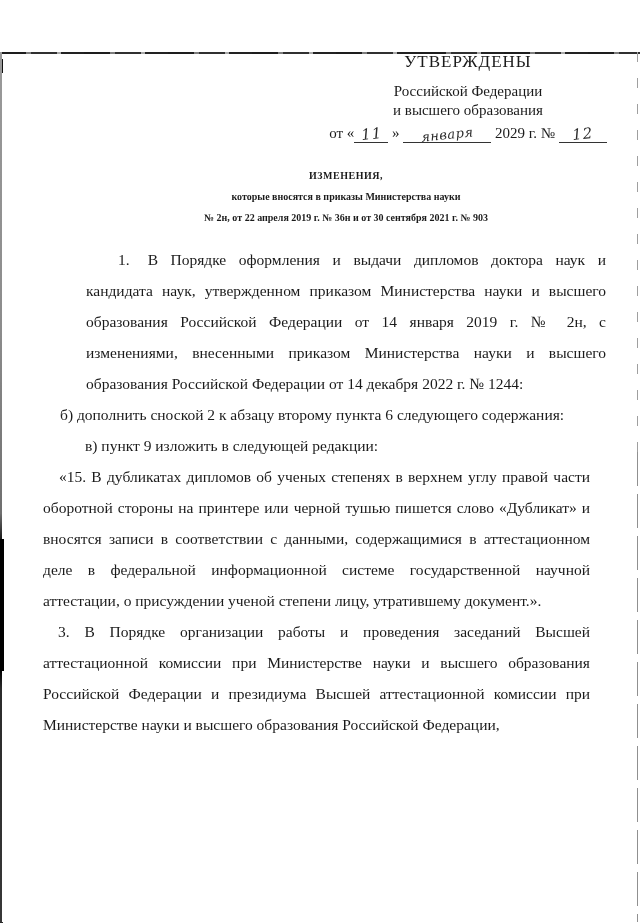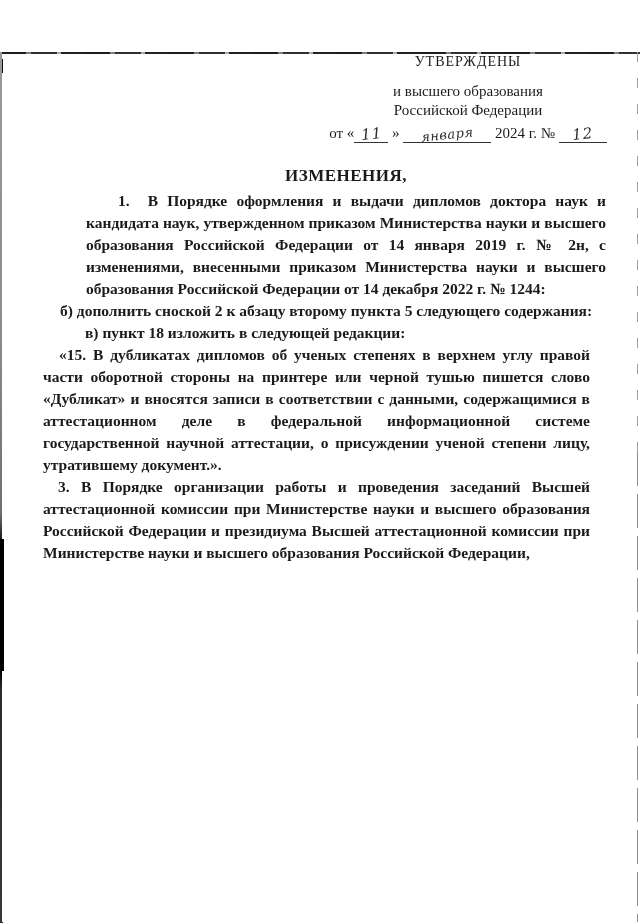--- a/index.html
+++ b/index.html
@@ -54,7 +54,7 @@
     line-height: 19px;
   }
   .approved-heading {
-    font-size: 14px;
+    font-size: 17px;
     letter-spacing: 1px;
     margin-bottom: 11px;
     text-align: center;

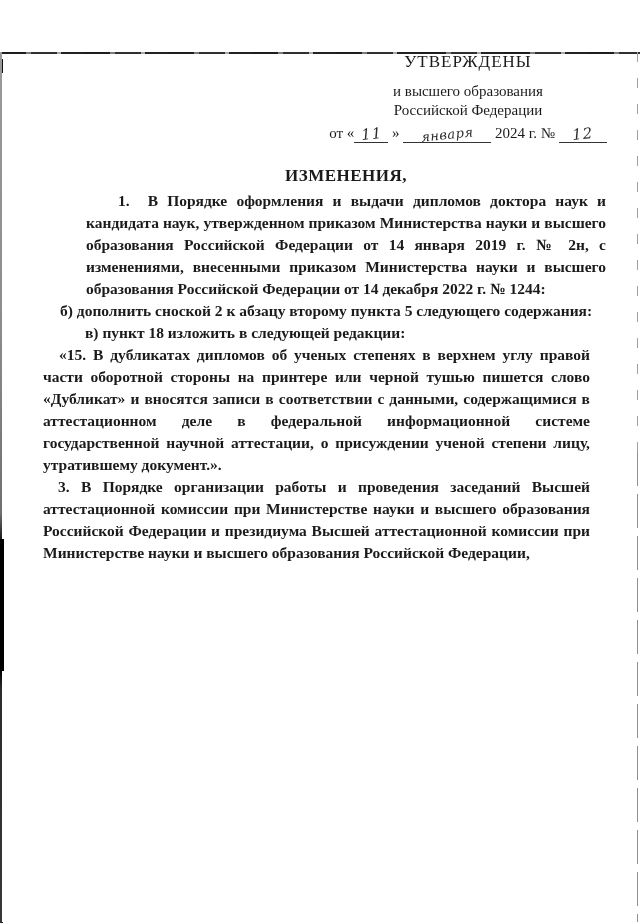--- a/index.html
+++ b/index.html
@@ -136,8 +136,8 @@
 
   <div class="approval">
     <div class="approved-heading">УТВЕРЖДЕНЫ</div>
+    <div>Российской Федерации</div>
     <div>и высшего образования</div>
-    <div>Российской Федерации</div>
     <div class="date-line">
       <span>от «</span><span class="blank blank-day"><span class="hand">11</span></span>
       <span>»</span>

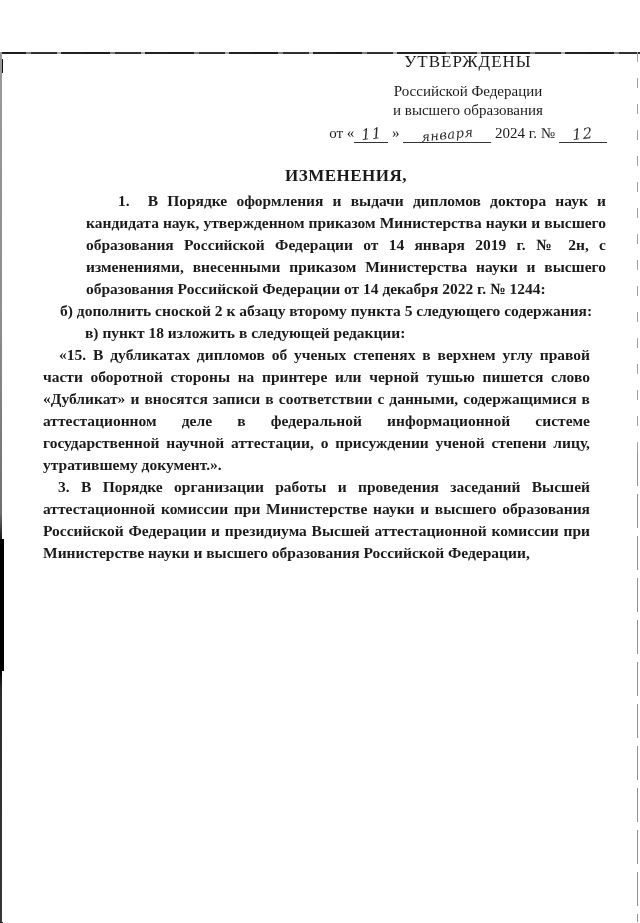--- a/index.html
+++ b/index.html
@@ -142,7 +142,7 @@
       <span>от «</span><span class="blank blank-day"><span class="hand">11</span></span>
       <span>»</span>
       <span class="blank blank-month"><span class="hand hand-month">января</span></span>
-      <span>2024 г. №</span>
+      <span>2029 г. №</span>
       <span class="blank blank-num"><span class="hand">12</span></span>
     </div>
   </div>

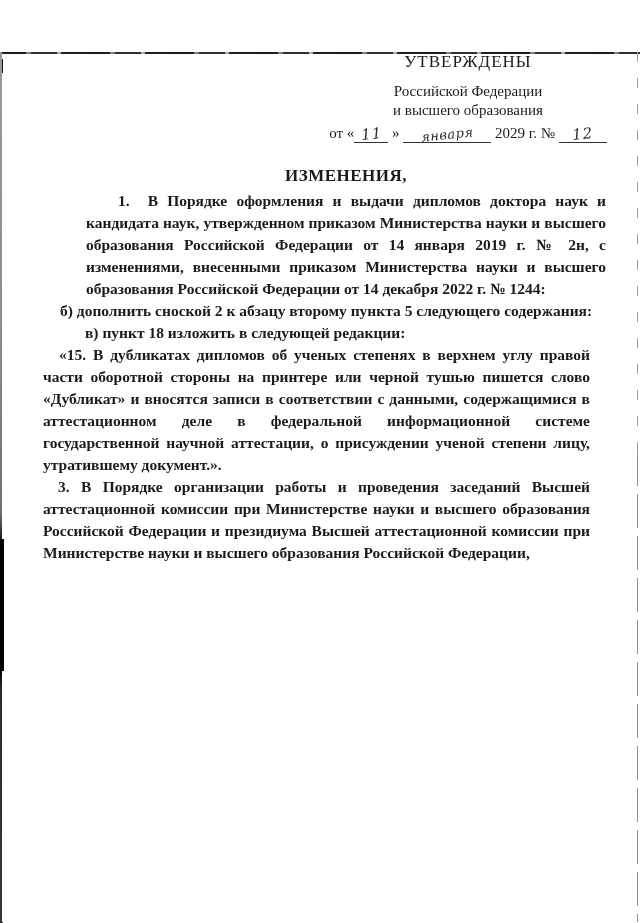--- a/index.html
+++ b/index.html
@@ -91,7 +91,7 @@
     width: 520px;
     text-align: center;
     font-weight: bold;
-    font-size: 17px;
+    font-size: 10px;
     line-height: 21px;
   }
   .title-main { letter-spacing: 0.5px; }

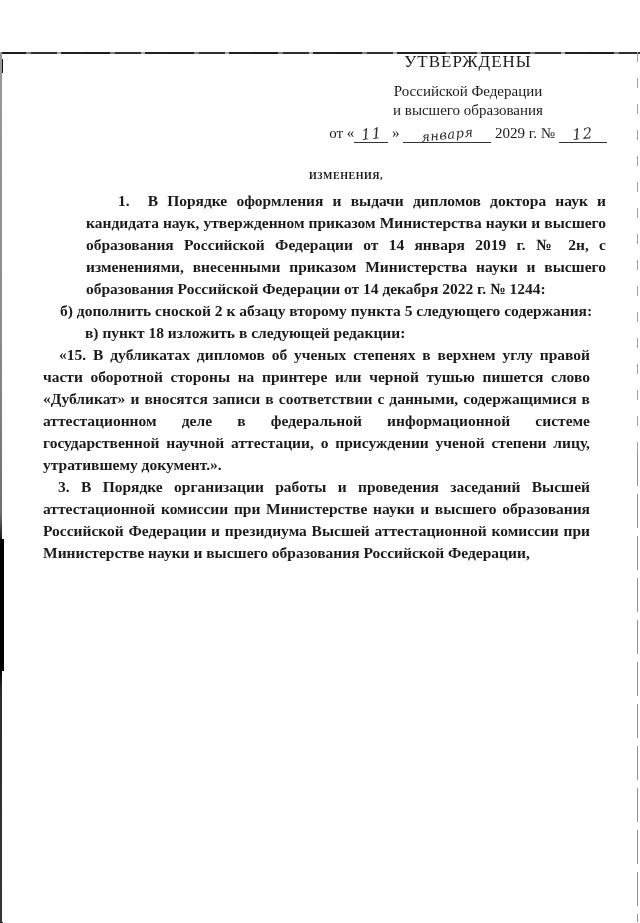--- a/index.html
+++ b/index.html
@@ -149,6 +149,7 @@
 
   <div class="doc-title">
     <div class="title-main">ИЗМЕНЕНИЯ,</div>
+    <div>которые вносятся в приказы Министерства науки</div>
   </div>
 
   <div class="doc-body">

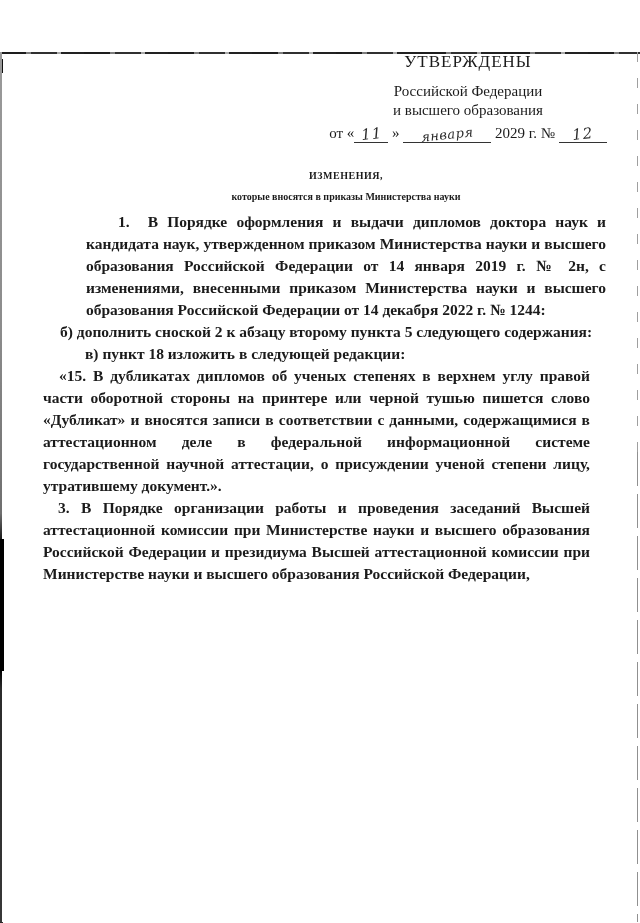--- a/index.html
+++ b/index.html
@@ -150,6 +150,7 @@
   <div class="doc-title">
     <div class="title-main">ИЗМЕНЕНИЯ,</div>
     <div>которые вносятся в приказы Министерства науки</div>
+    <div>№ 2н, от 22 апреля 2019 г. № 36н и от 30 сентября 2021 г. № 903</div>
   </div>
 
   <div class="doc-body">

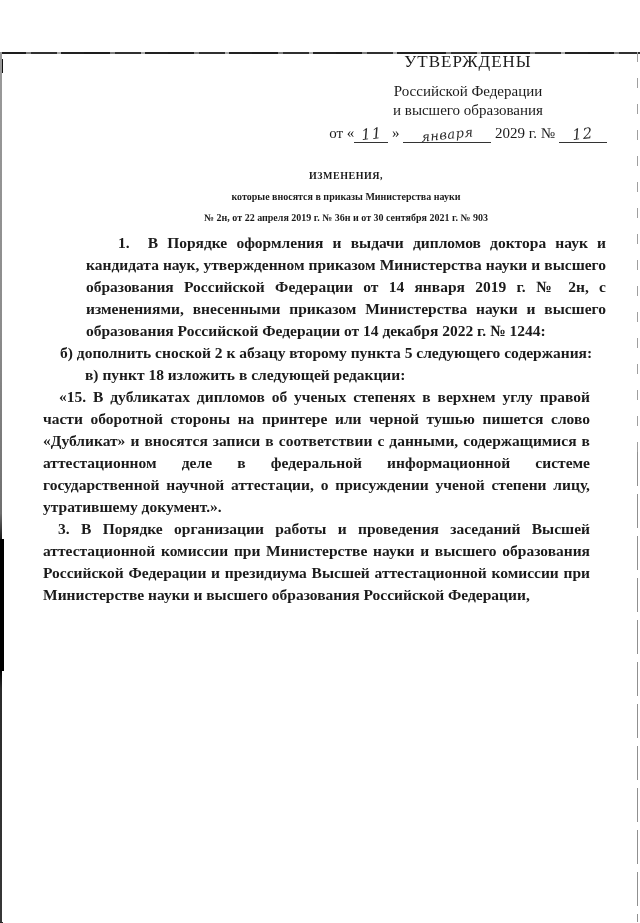--- a/index.html
+++ b/index.html
@@ -98,11 +98,10 @@
 
   
   .doc-body {
-    margin: 4px 0 0 86px;
+    margin: 16px 0 0 86px;
     width: 520px;
     font-size: 15.5px;
-    line-height: 22px;
-    font-weight: bold;
+    line-height: 31px;
   }
   .para {
     margin: 0;

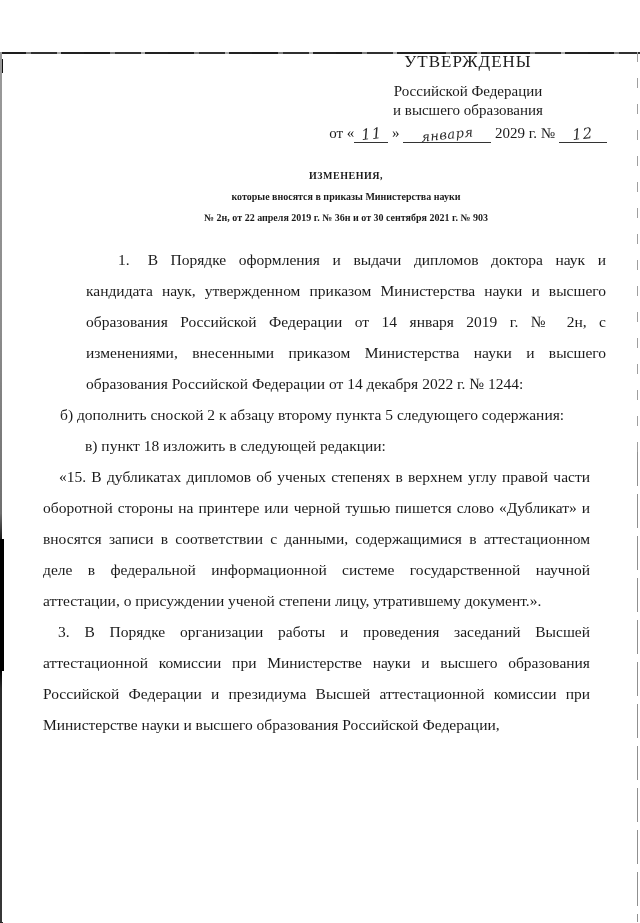--- a/index.html
+++ b/index.html
@@ -154,7 +154,7 @@
 
   <div class="doc-body">
     <p class="para para-1"><span class="marker">1.</span><span class="tab"></span><span>В Порядке оформления и выдачи дипломов доктора наук и кандидата наук, утвержденном приказом Министерства науки и высшего образования Российской Федерации от 14 января 2019 г. № 2н, с изменениями, внесенными приказом Министерства науки и высшего образования Российской Федерации от 14 декабря 2022 г. № 1244:</span></p>
-    <p class="para para-3"><span>б) дополнить сноской 2 к абзацу второму пункта 5 следующего содержания:</span></p>
+    <p class="para para-3"><span>б) дополнить сноской 2 к абзацу второму пункта 6 следующего содержания:</span></p>
     <p class="para para-5"><span>в) пункт 18 изложить в следующей редакции:</span></p>
     <p class="para para-6"><span>«15. В дубликатах дипломов об ученых степенях в верхнем углу правой части оборотной стороны на принтере или черной тушью пишется слово «Дубликат» и вносятся записи в соответствии с данными, содержащимися в аттестационном деле в федеральной информационной системе государственной научной аттестации, о присуждении ученой степени лицу, утратившему документ.».</span></p>
     <p class="para para-7"><span>3. В Порядке организации работы и проведения заседаний Высшей аттестационной комиссии при Министерстве науки и высшего образования Российской Федерации и президиума Высшей аттестационной комиссии при Министерстве науки и высшего образования Российской Федерации,</span></p>

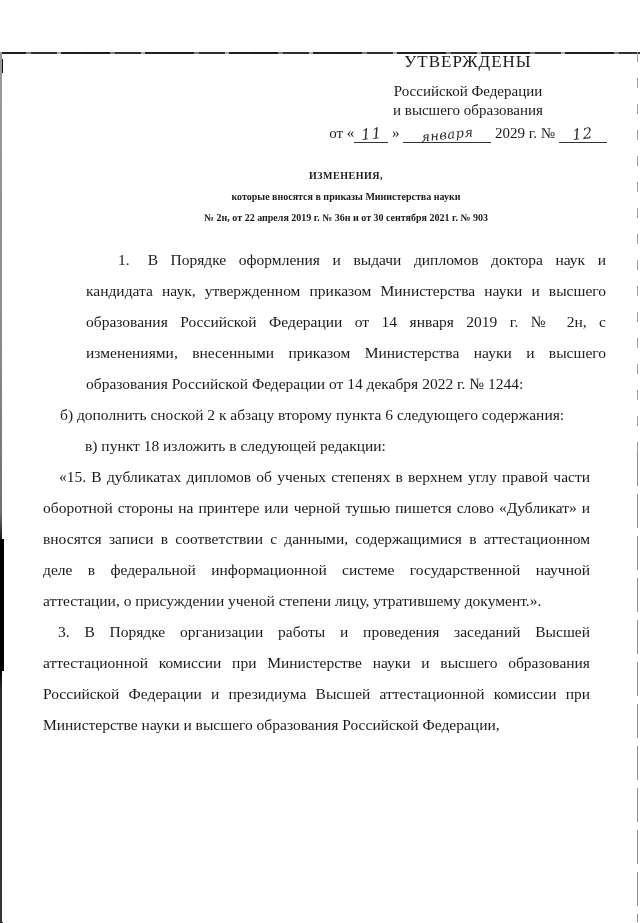--- a/index.html
+++ b/index.html
@@ -155,7 +155,7 @@
   <div class="doc-body">
     <p class="para para-1"><span class="marker">1.</span><span class="tab"></span><span>В Порядке оформления и выдачи дипломов доктора наук и кандидата наук, утвержденном приказом Министерства науки и высшего образования Российской Федерации от 14 января 2019 г. № 2н, с изменениями, внесенными приказом Министерства науки и высшего образования Российской Федерации от 14 декабря 2022 г. № 1244:</span></p>
     <p class="para para-3"><span>б) дополнить сноской 2 к абзацу второму пункта 6 следующего содержания:</span></p>
-    <p class="para para-5"><span>в) пункт 18 изложить в следующей редакции:</span></p>
+    <p class="para para-5"><span>в) пункт 9 изложить в следующей редакции:</span></p>
     <p class="para para-6"><span>«15. В дубликатах дипломов об ученых степенях в верхнем углу правой части оборотной стороны на принтере или черной тушью пишется слово «Дубликат» и вносятся записи в соответствии с данными, содержащимися в аттестационном деле в федеральной информационной системе государственной научной аттестации, о присуждении ученой степени лицу, утратившему документ.».</span></p>
     <p class="para para-7"><span>3. В Порядке организации работы и проведения заседаний Высшей аттестационной комиссии при Министерстве науки и высшего образования Российской Федерации и президиума Высшей аттестационной комиссии при Министерстве науки и высшего образования Российской Федерации,</span></p>
   </div>

